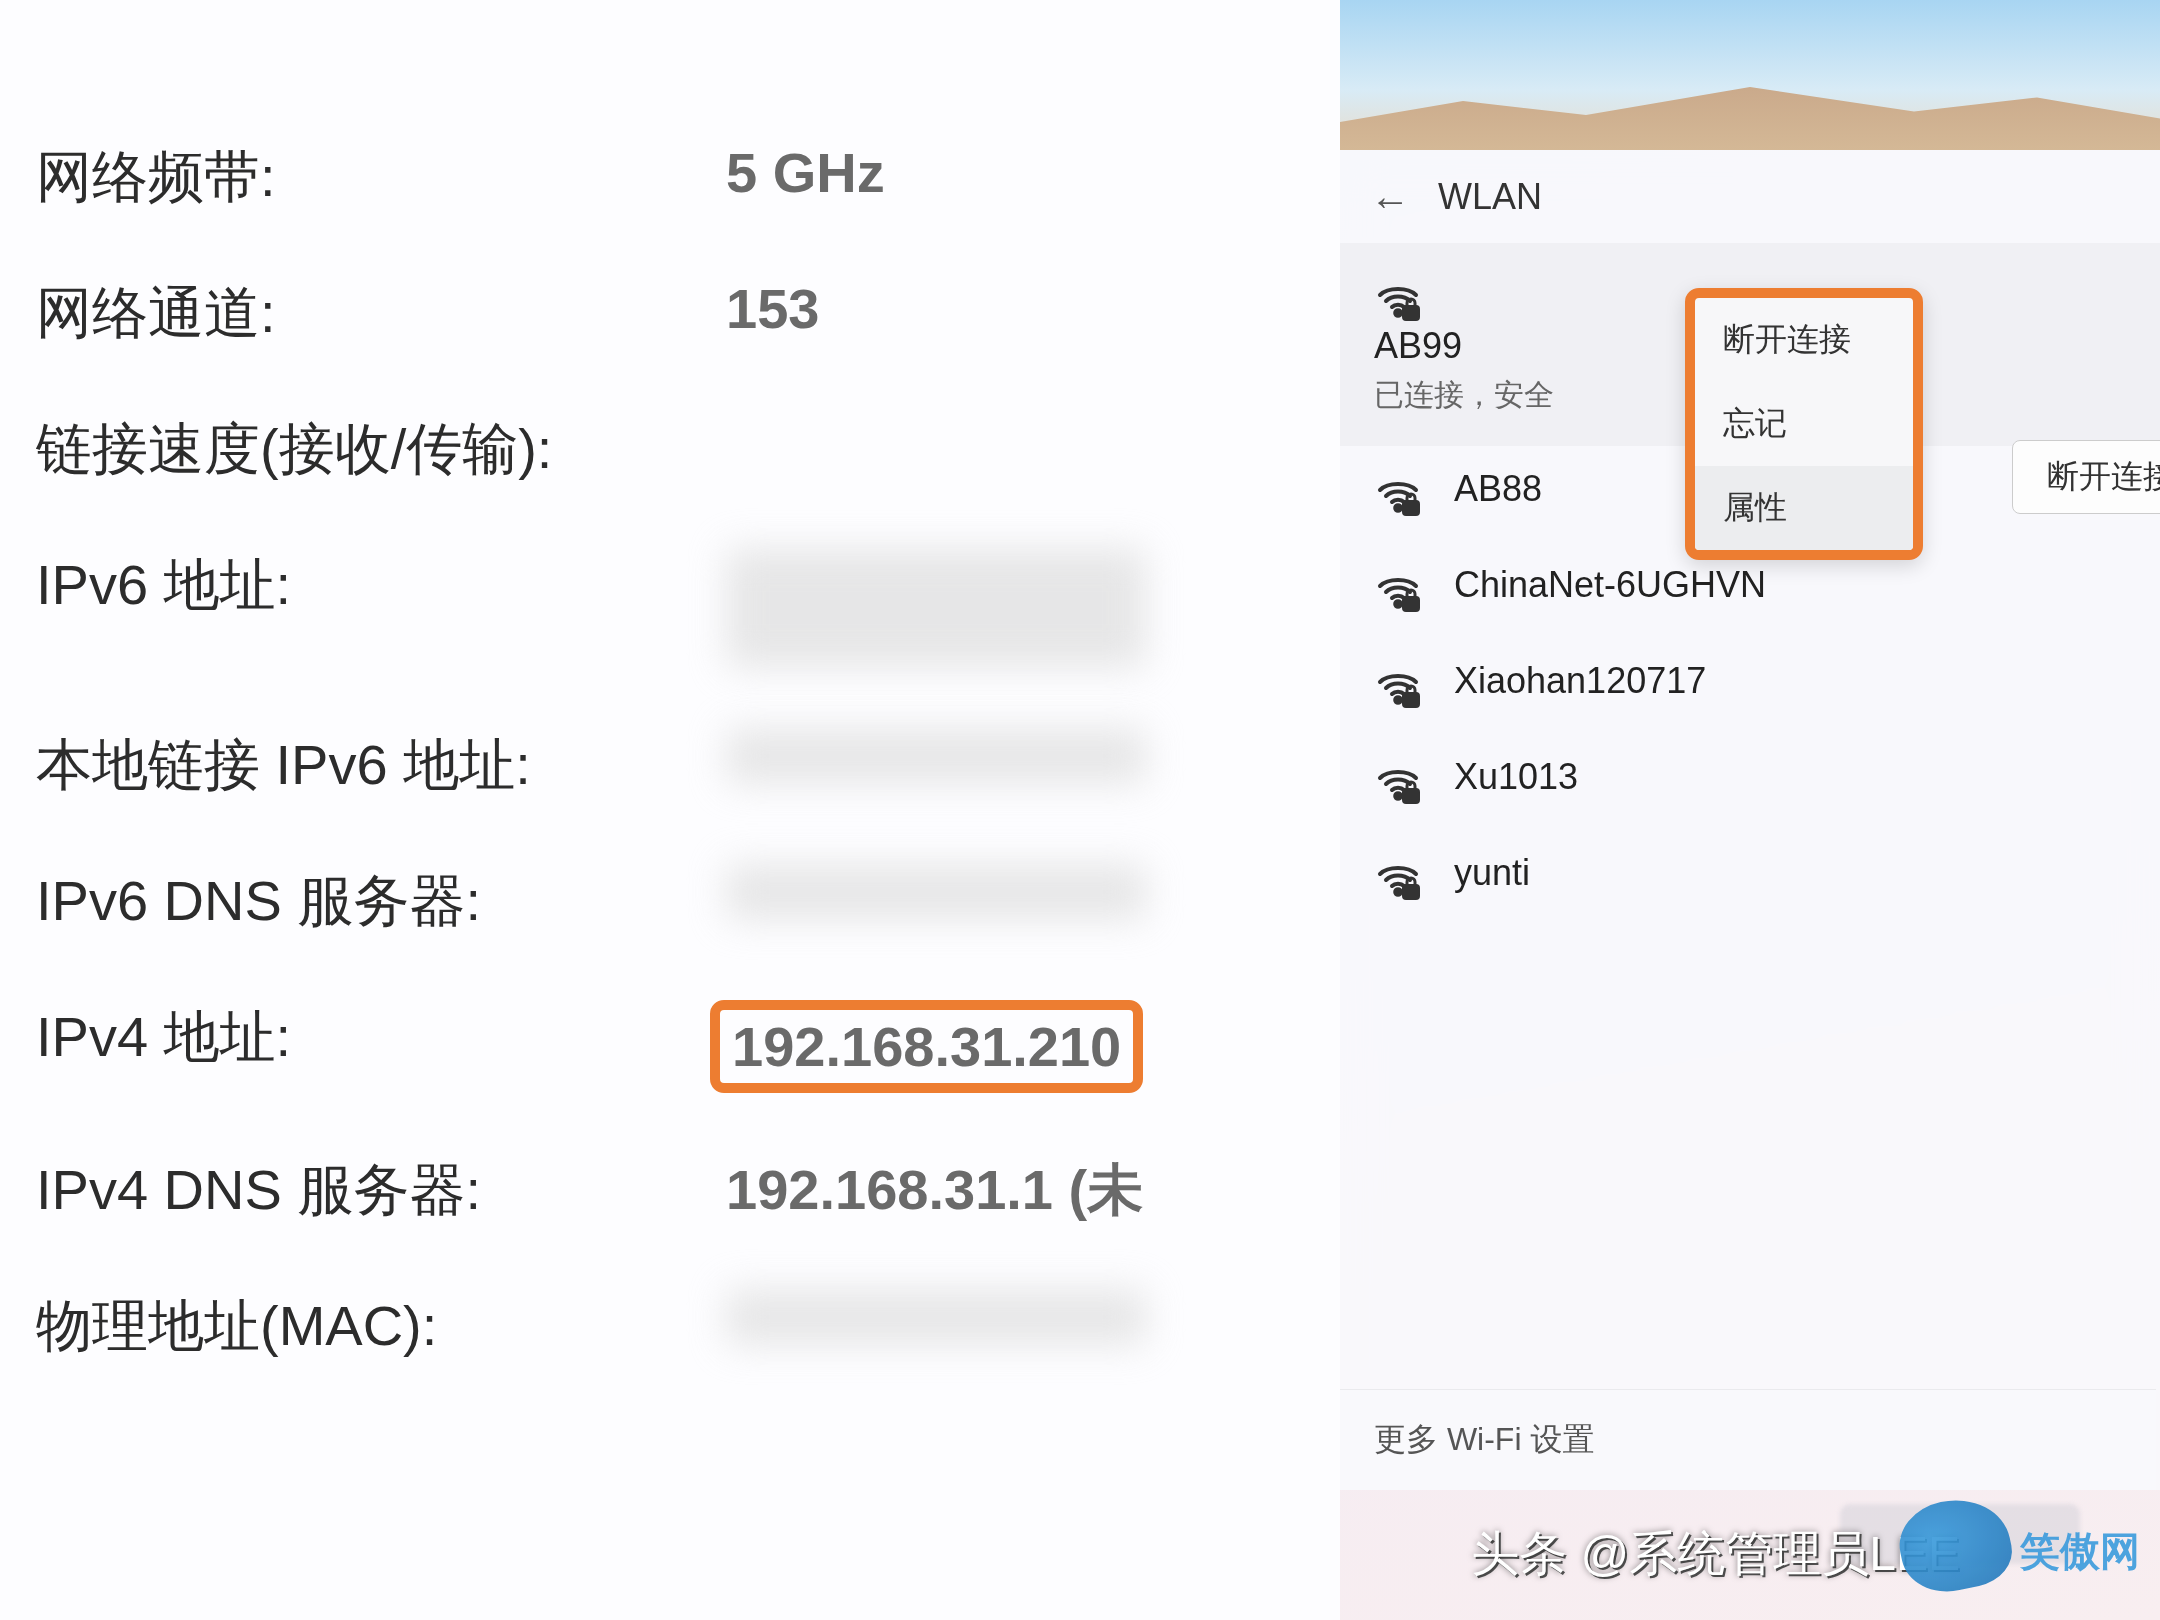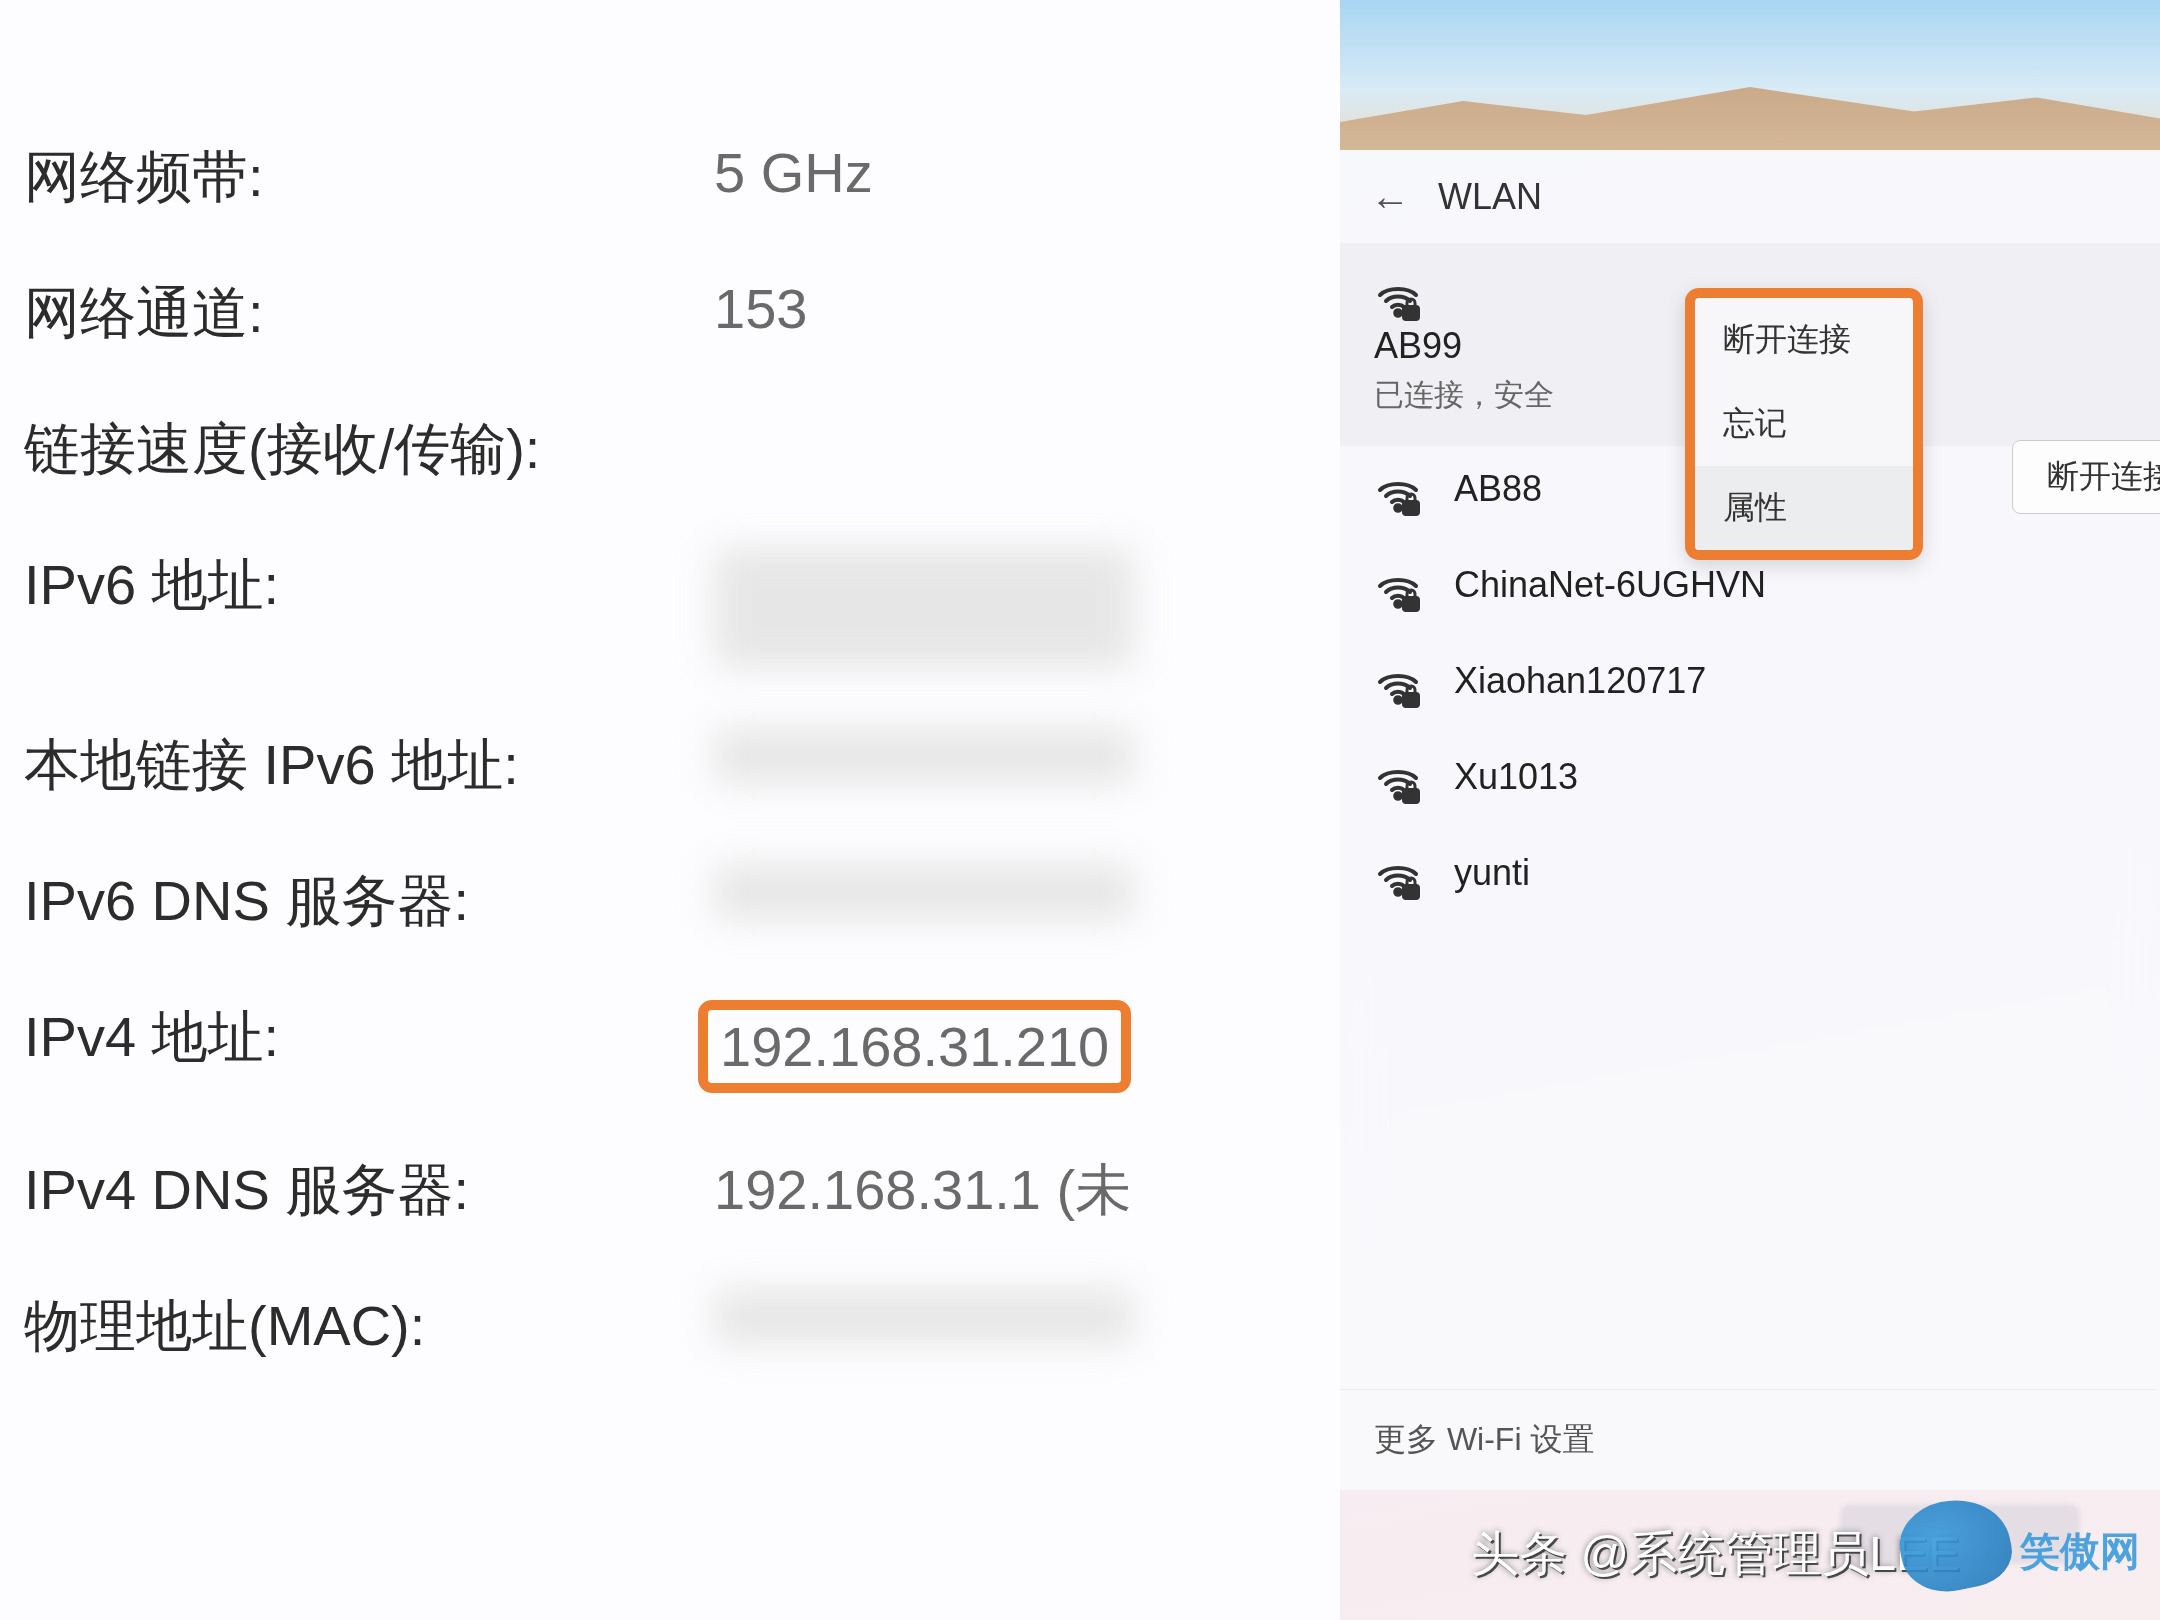--- a/index.html
+++ b/index.html
@@ -16,7 +16,7 @@
     width: 1340px;
     height: 100%;
     background: #fdfdff;
-    padding: 140px 30px 0 24px;
+    padding: 140px 30px 0 36px;
   }
   .info-row {
     display: flex;

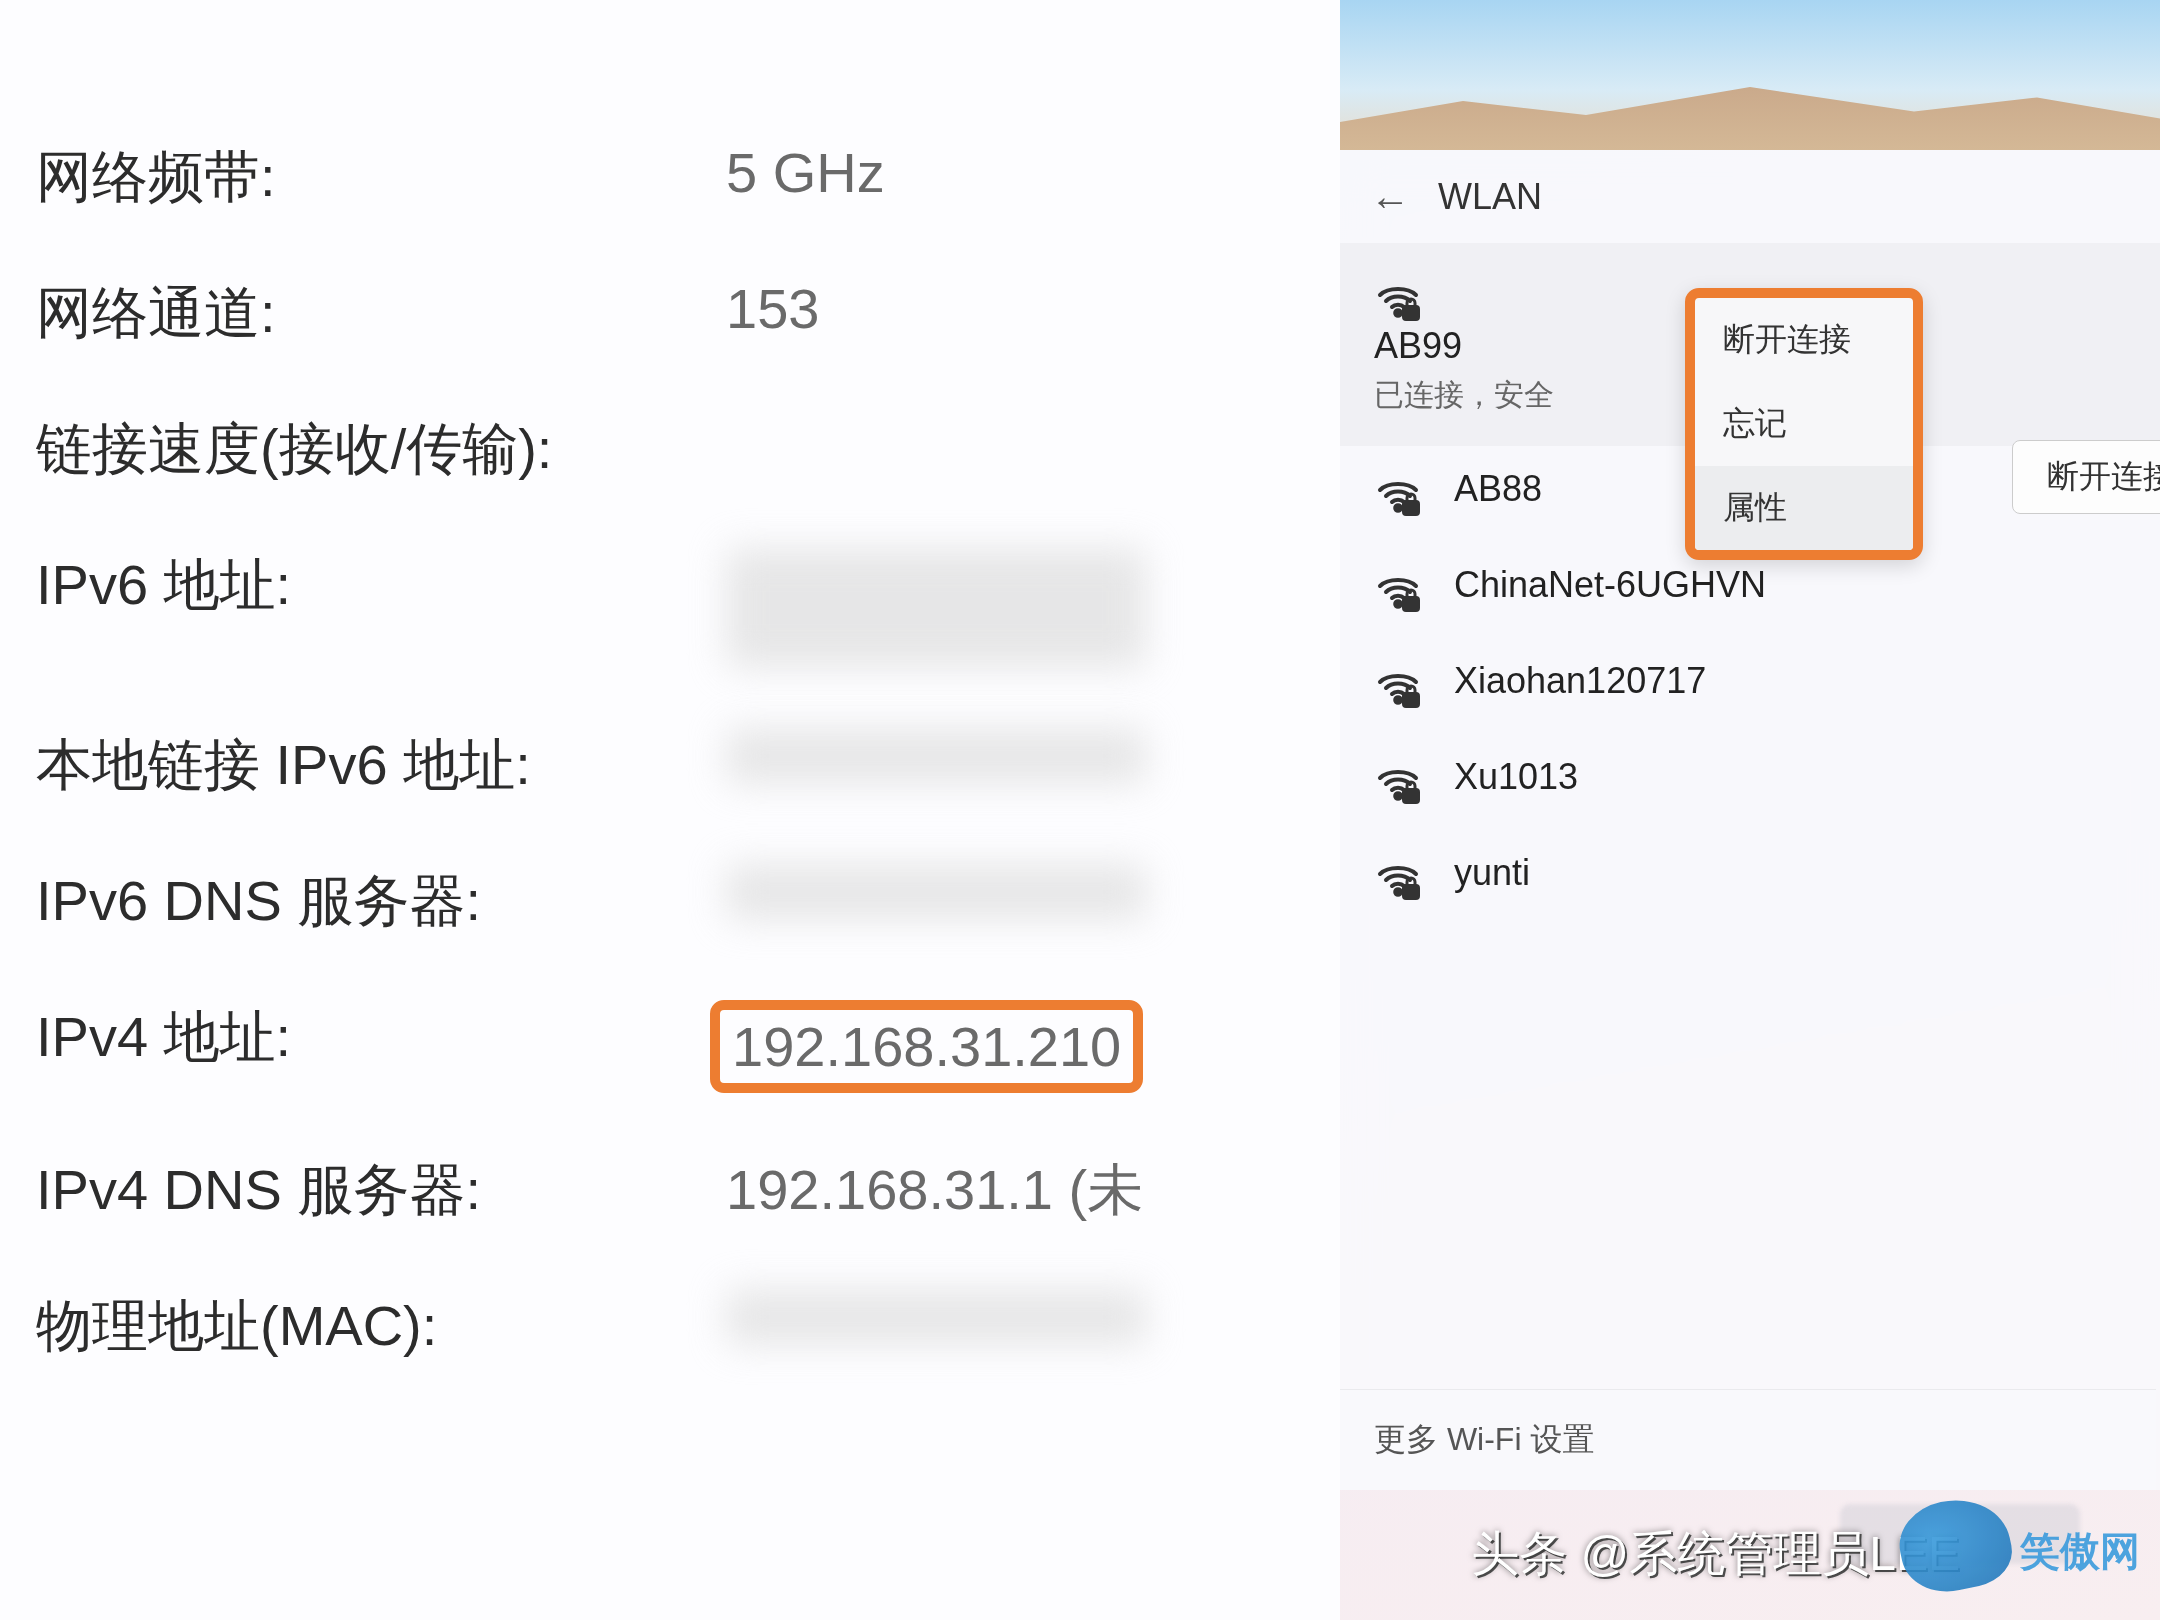--- a/index.html
+++ b/index.html
@@ -32,7 +32,7 @@
   .info-value {
     font-size: 56px;
     color: #6a6a6a;
-    font-weight: 400;
+    font-weight: 700;
   }
   .blurred {
     filter: blur(18px);

